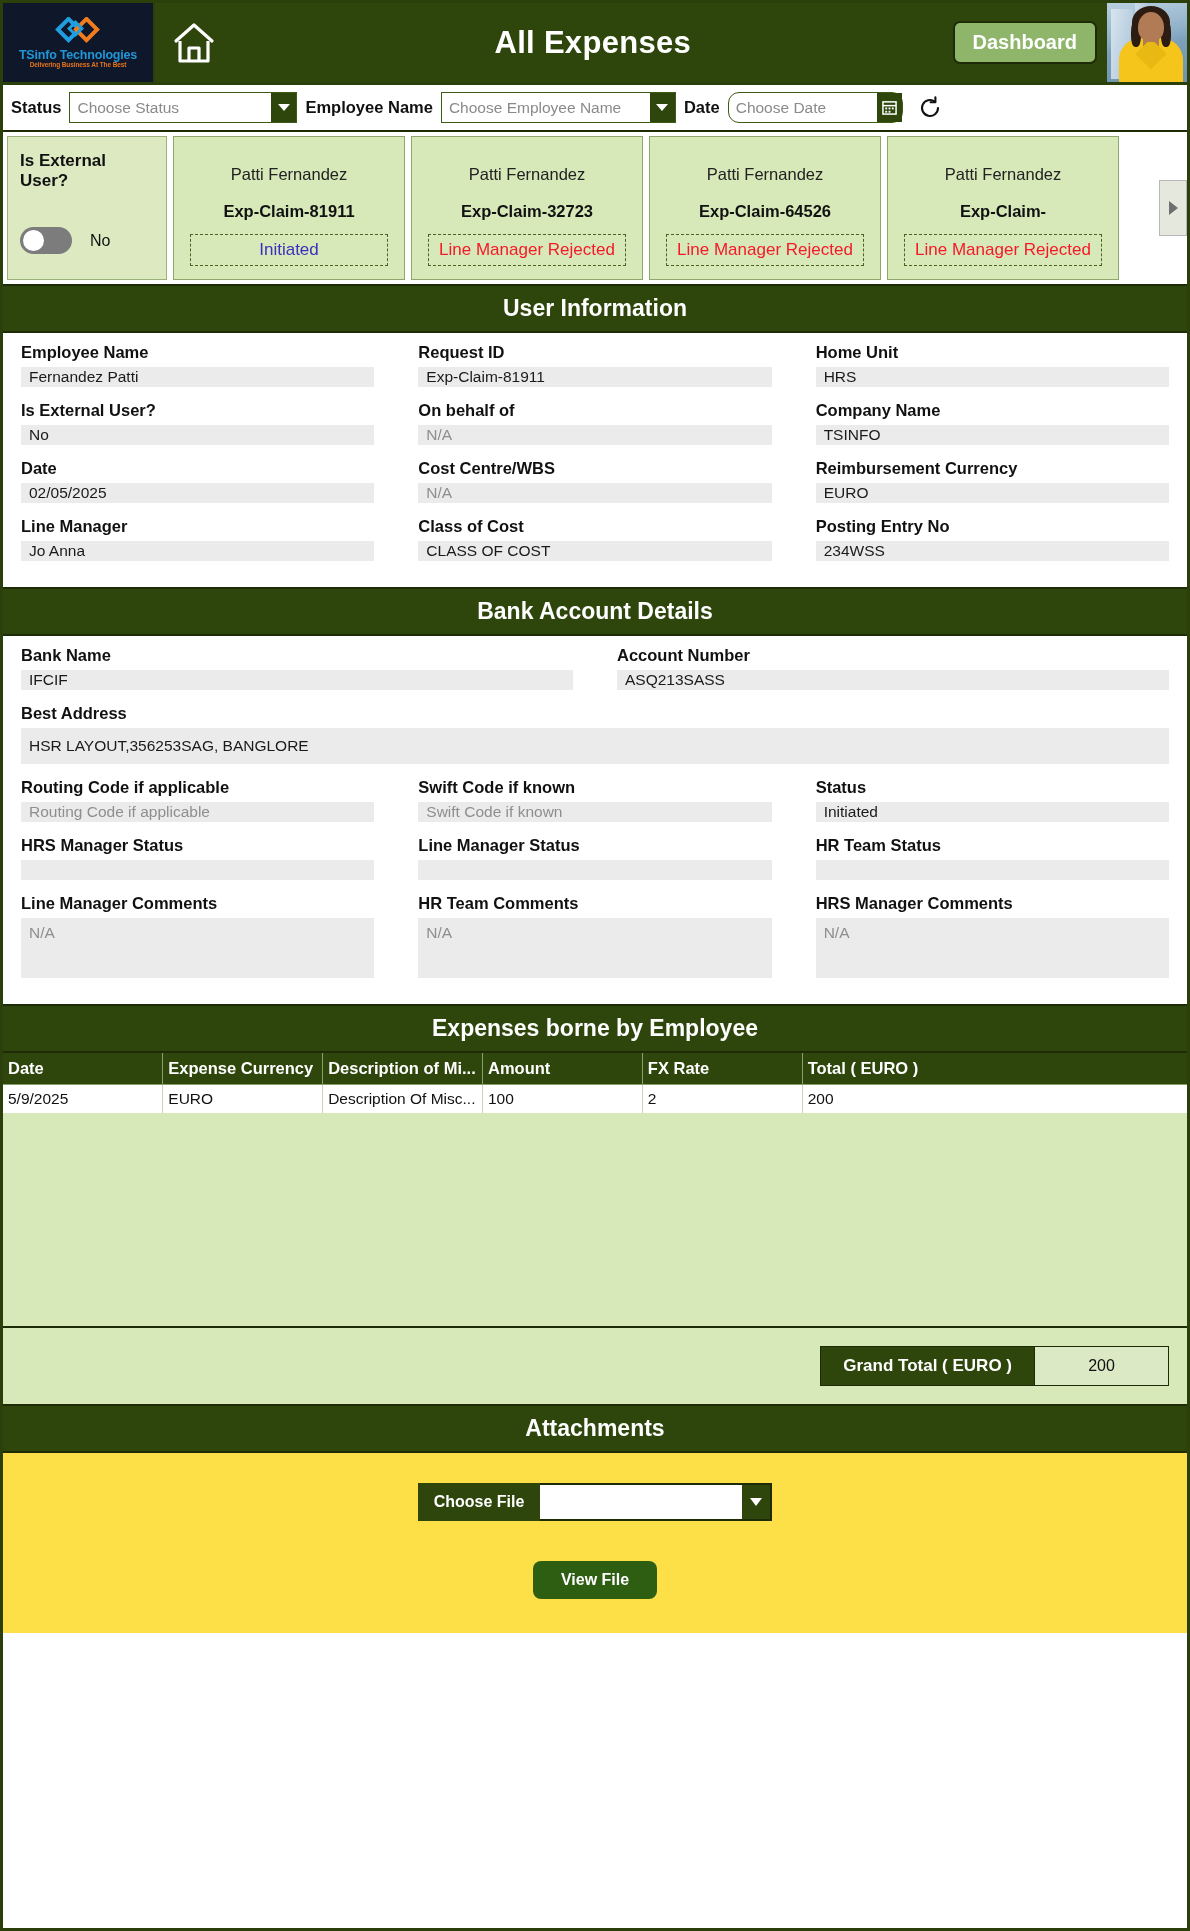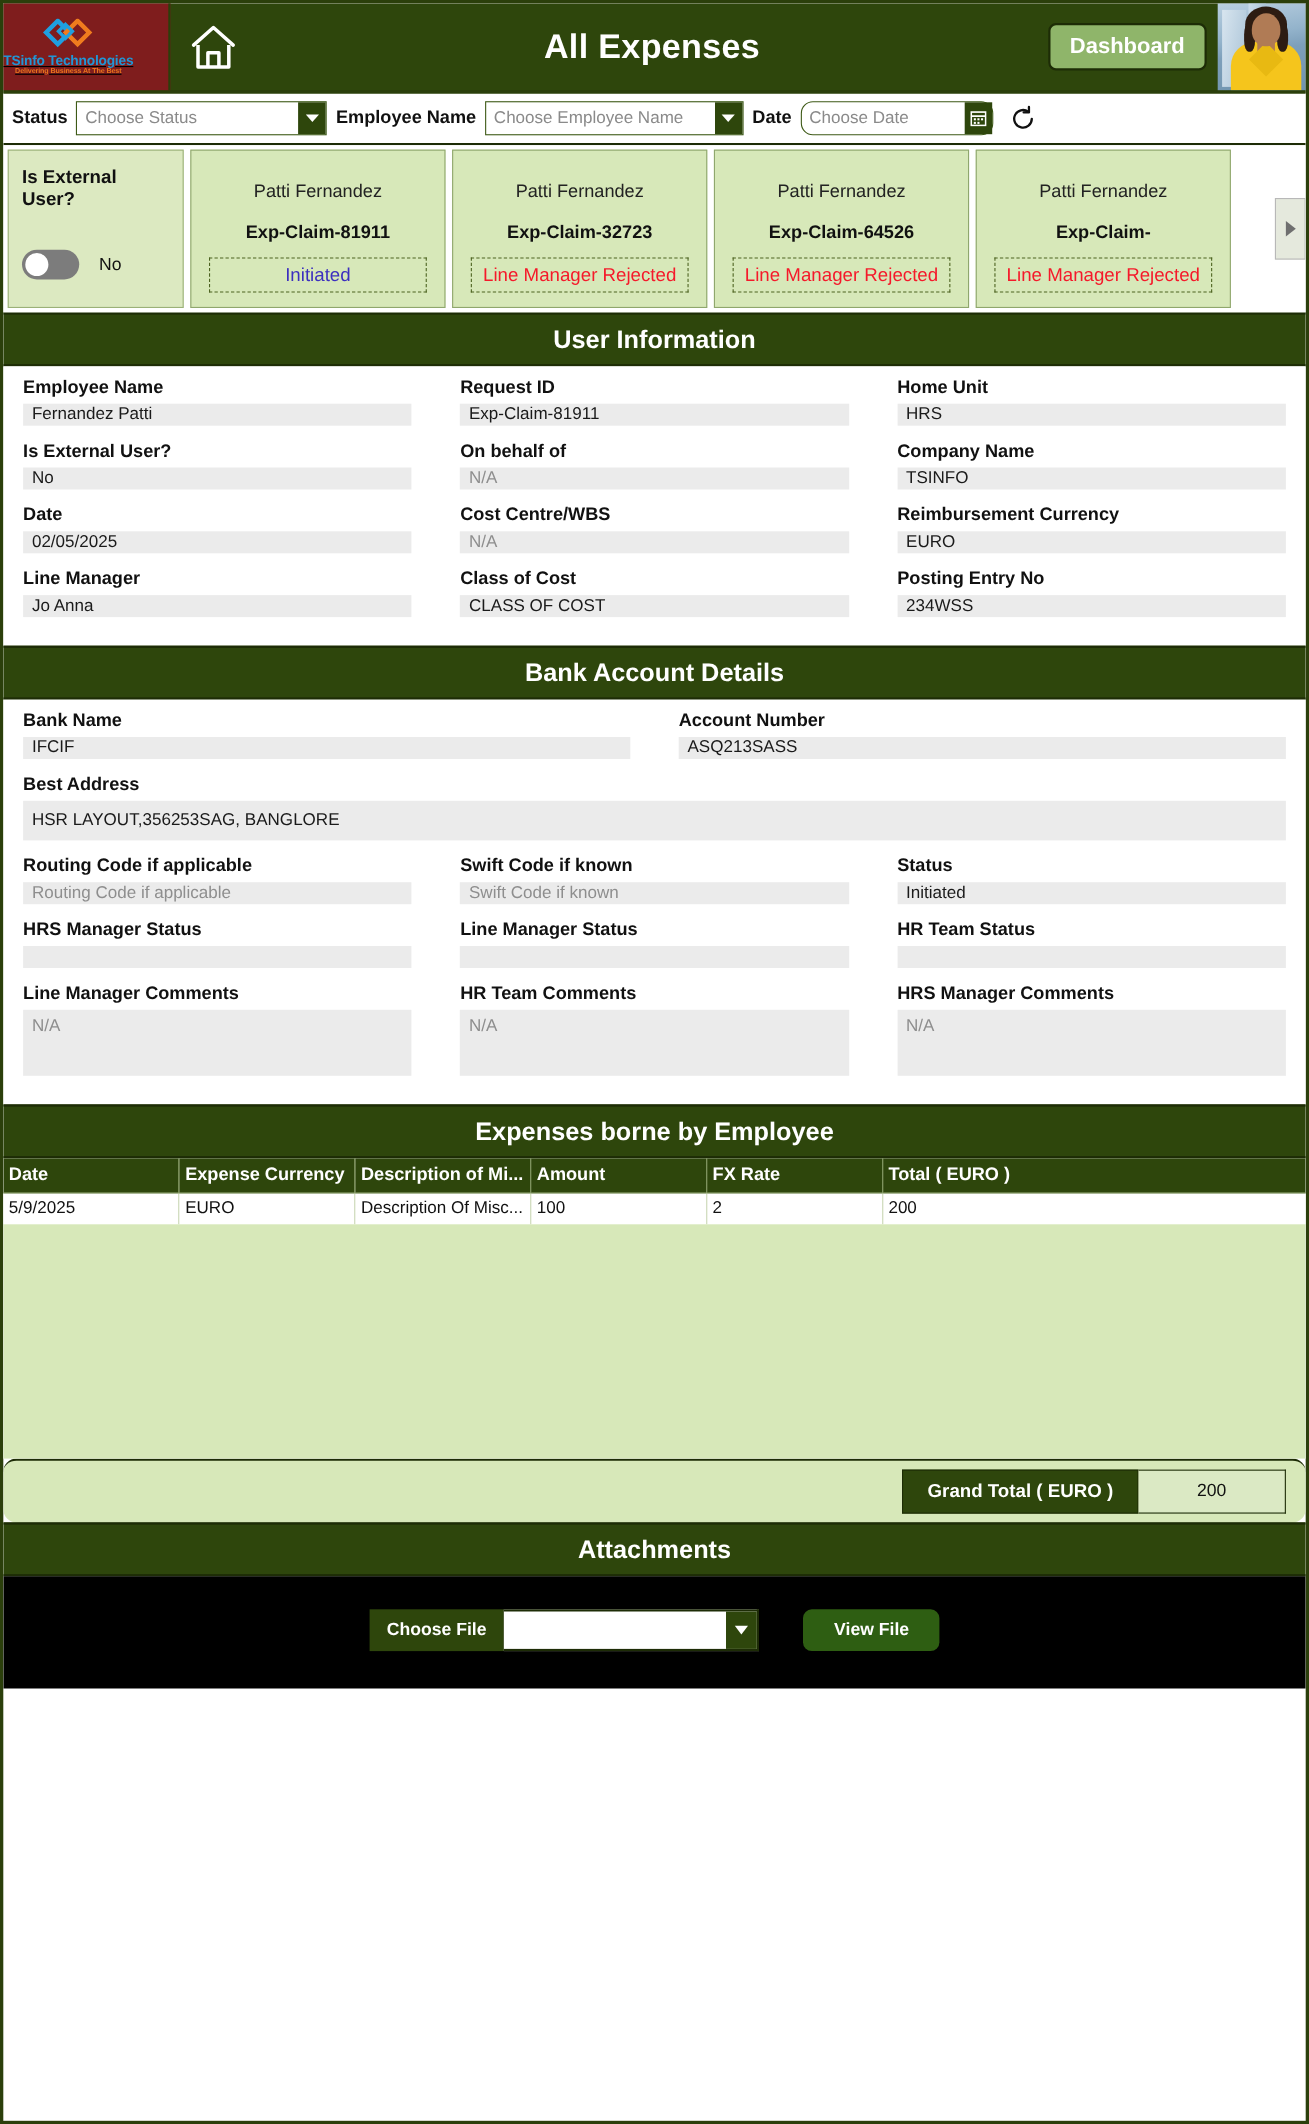--- a/index.html
+++ b/index.html
@@ -26,12 +26,12 @@
   }
   .logo-box {
     width: 152px;
-    background: #7f1d1d;
-    display: flex;
-    align-items: center;
+    background: #0f172a;
+    display: flex;
+    align-items: center;
+    justify-content: center;
     flex-shrink: 0;
     border-right: 2px solid #2b3f0b;
-    text-decoration: underline;
   }
   .logo-wrap { text-align: center; line-height: 1; }
   .logo-mark { display:block; margin: 0 auto 2px; }

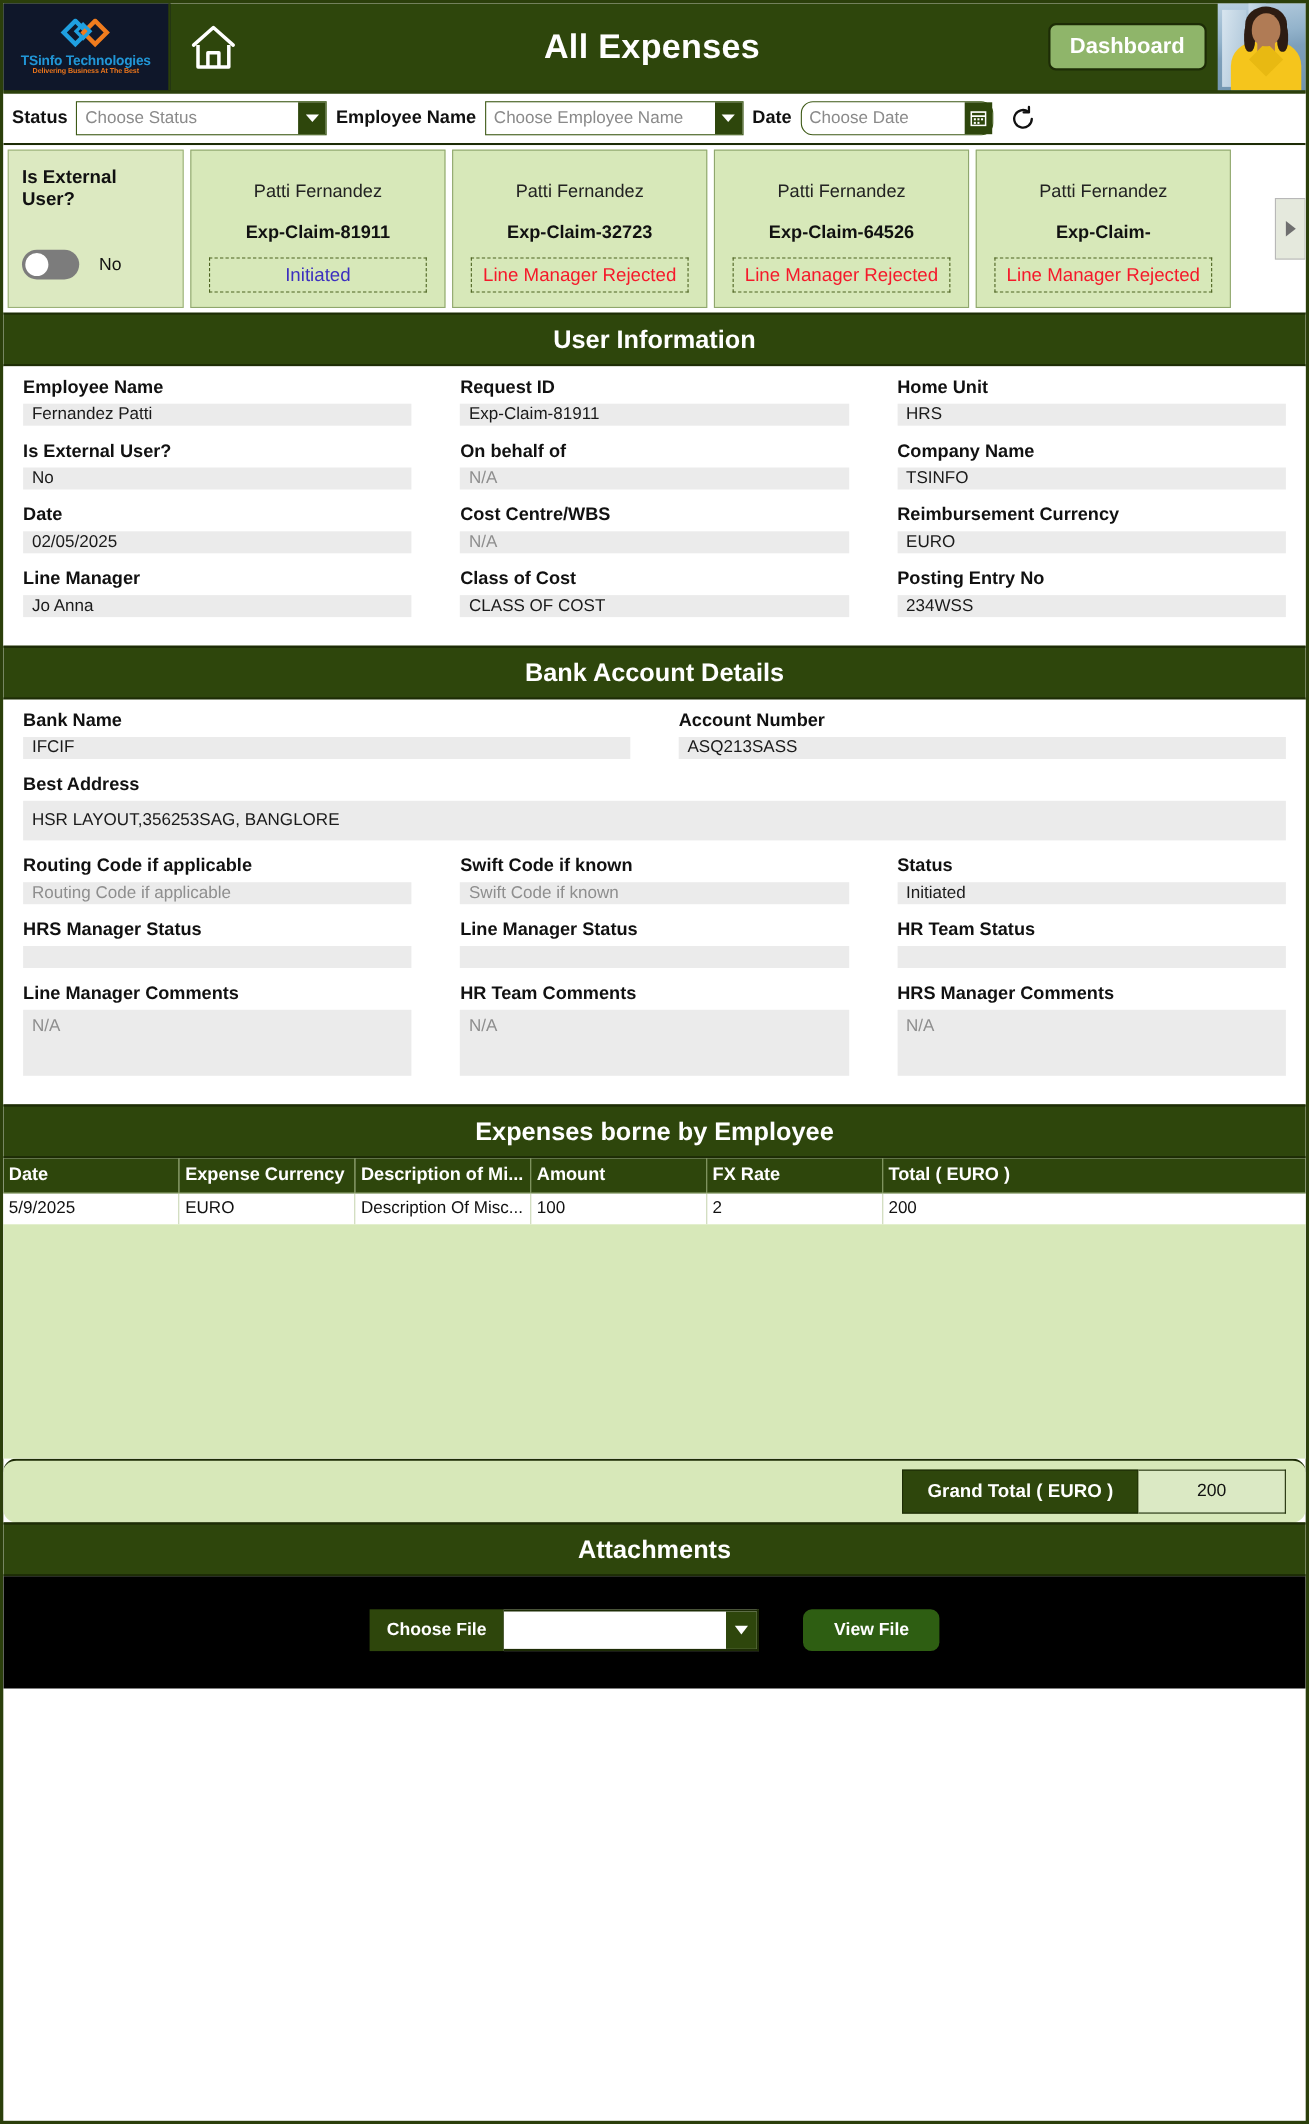--- a/index.html
+++ b/index.html
@@ -319,11 +319,10 @@
 
   .total-strip {
     background: #d7e8b9;
-    padding: 8px 18px;
+    padding: 18px 18px;
     display: flex;
     justify-content: flex-end;
     border-top: 2px solid #1d2c06;
-    border-radius: 12px;
   }
   .total-box { display: flex; }
   .total-label {

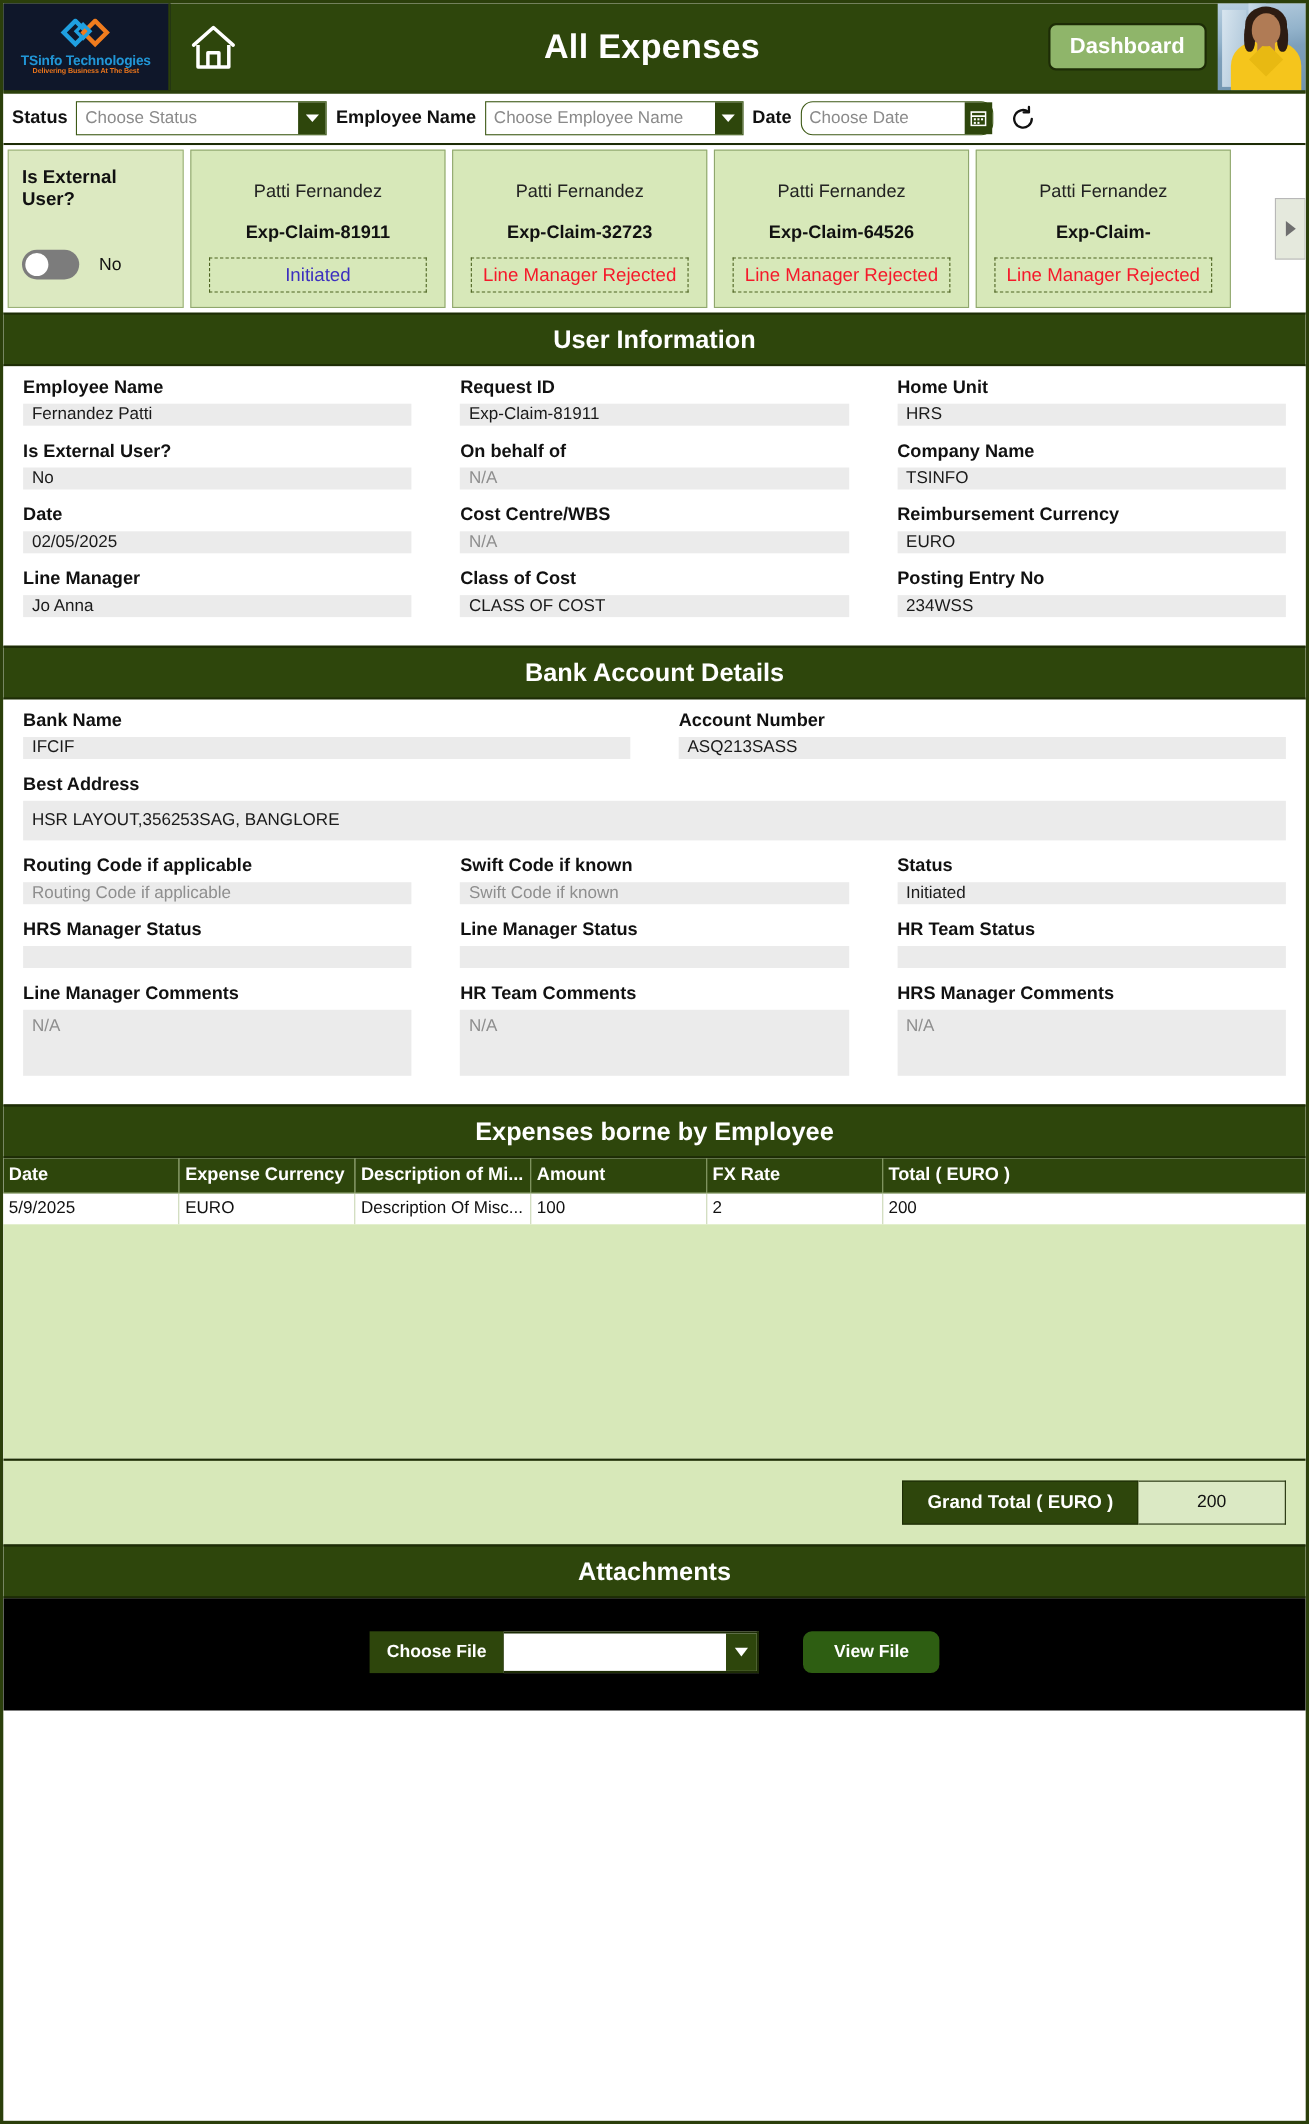--- a/index.html
+++ b/index.html
@@ -348,12 +348,13 @@
 
   
   .attach-body {
-    background: #000000;
+    background: #fde047;
     padding: 30px 0 34px 0;
     display: flex;
     align-items: center;
     justify-content: center;
     gap: 40px;
+    flex-direction: column;
   }
   .file-group { display: flex; align-items: stretch; height: 38px; }
   .file-btn {

